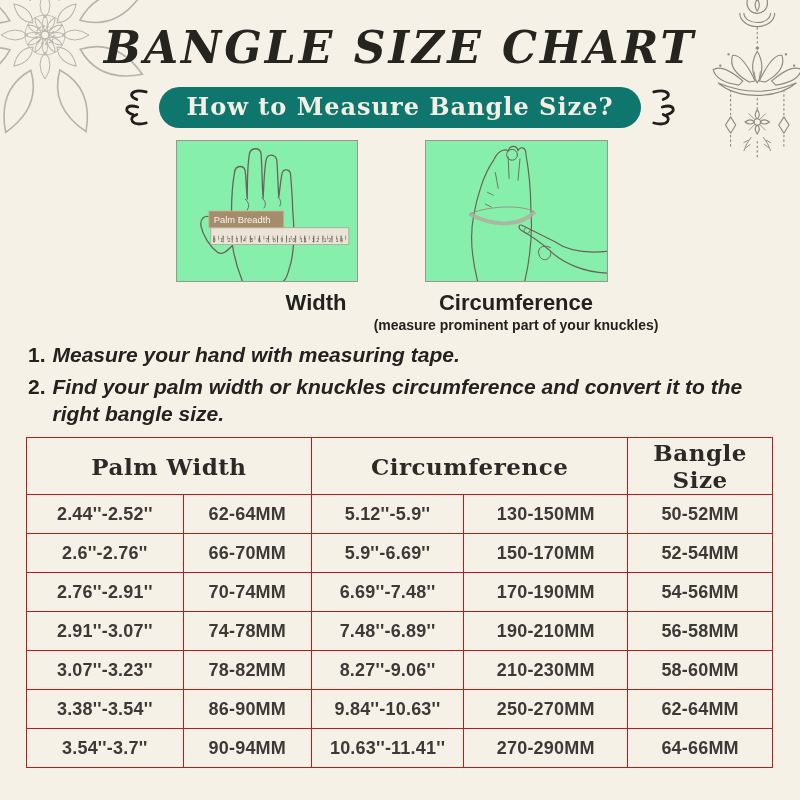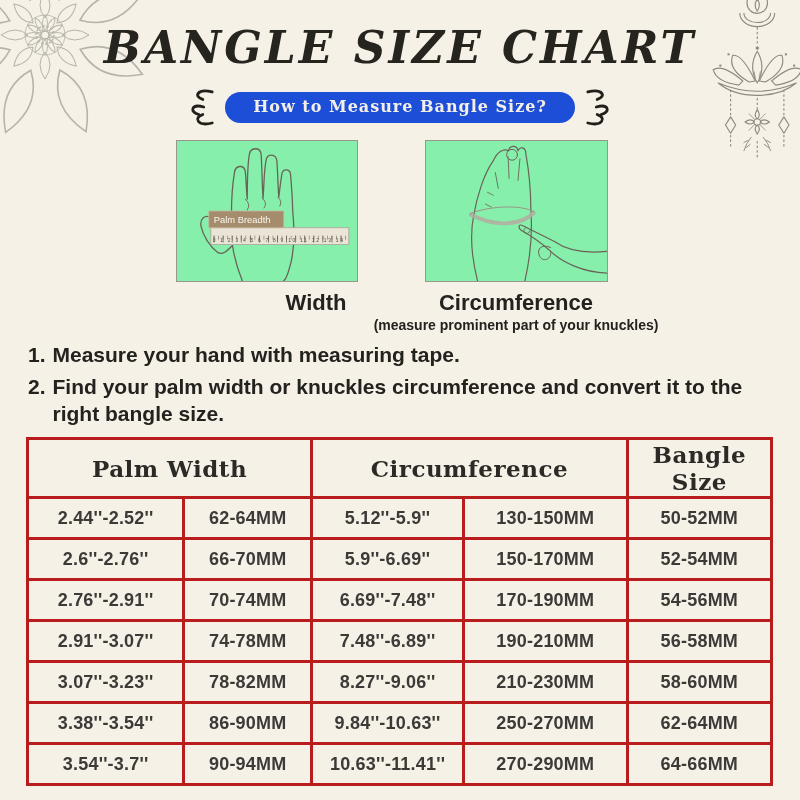--- a/index.html
+++ b/index.html
@@ -25,10 +25,10 @@
     display:flex;align-items:center;justify-content:center;gap:10px;
   }
   .pill{
-    background:#1d4ed8;color:#f4efe6;
+    background:#0f766e;color:#f4efe6;
     border-radius:999px;padding:5px 28px 7px 28px;
     font-family:"DejaVu Serif","Liberation Serif",serif;
-    font-weight:bold;font-size:16px;letter-spacing:1px;
+    font-weight:bold;font-size:24px;letter-spacing:1px;
   }
   .squiggle{width:32px;height:42px;}
   

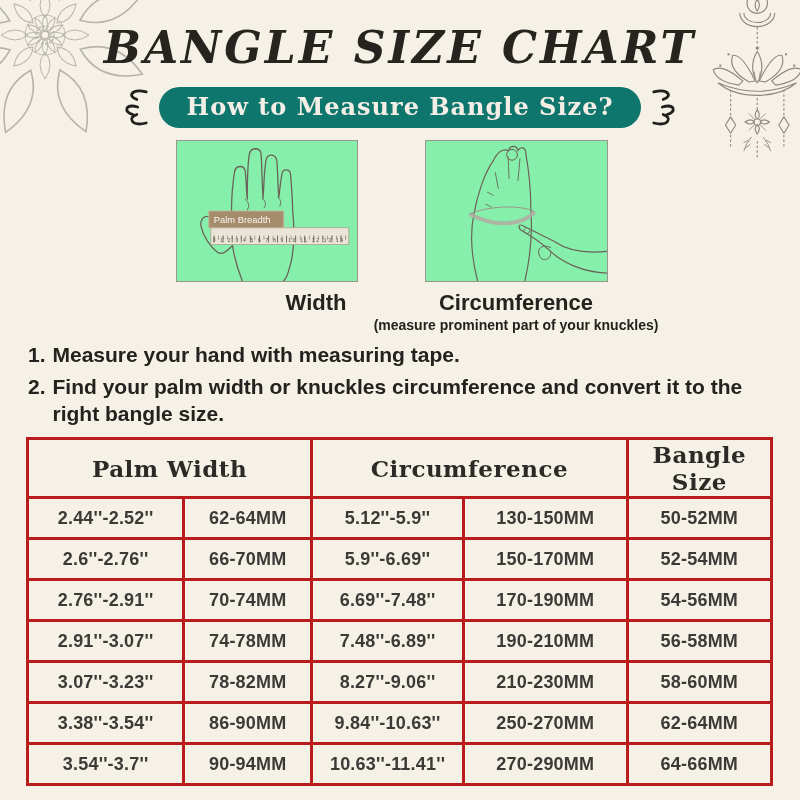--- a/index.html
+++ b/index.html
@@ -52,7 +52,7 @@
   .instructions{position:absolute;left:28px;top:341px;width:740px;}
   .instr{display:flex;gap:7px;font-weight:bold;font-size:21px;line-height:1.32;color:#23221e;margin-bottom:4px;}
   .instr .num{flex:0 0 auto;}
-  .instr .txt{max-width:700px;}
+  .instr .txt{max-width:700px;font-style:italic;}
   
   .size-table{
     position:absolute;left:26px;top:437px;width:747px;

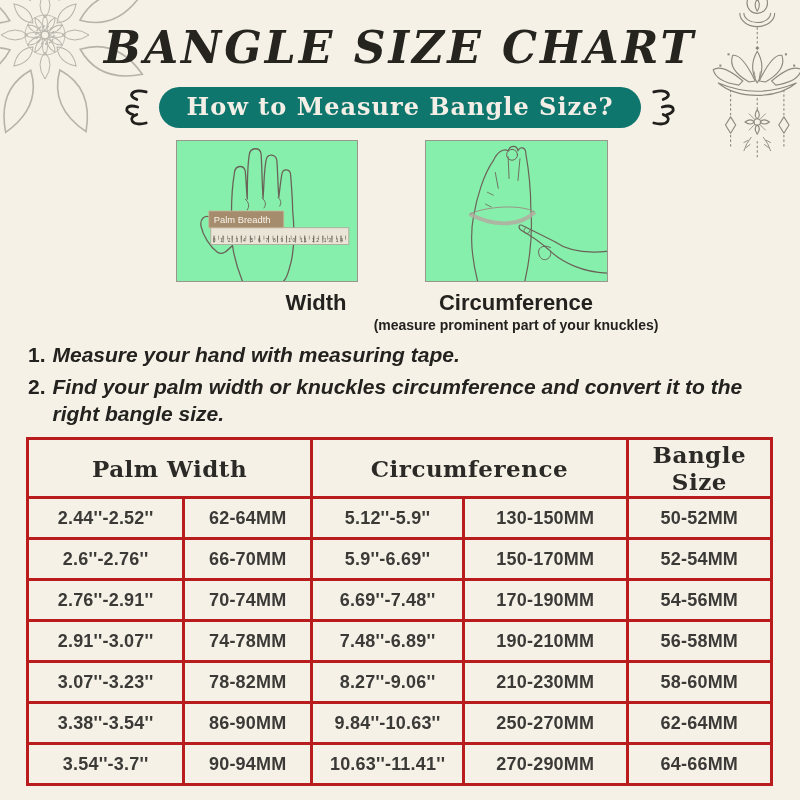--- a/index.html
+++ b/index.html
@@ -60,7 +60,7 @@
     background:transparent;
   }
   .size-table th,.size-table td{
-    border:3px solid #b91c1c;
+    border:1px solid #b91c1c;
     text-align:center;vertical-align:middle;
     color:#3b3a37;
   }

